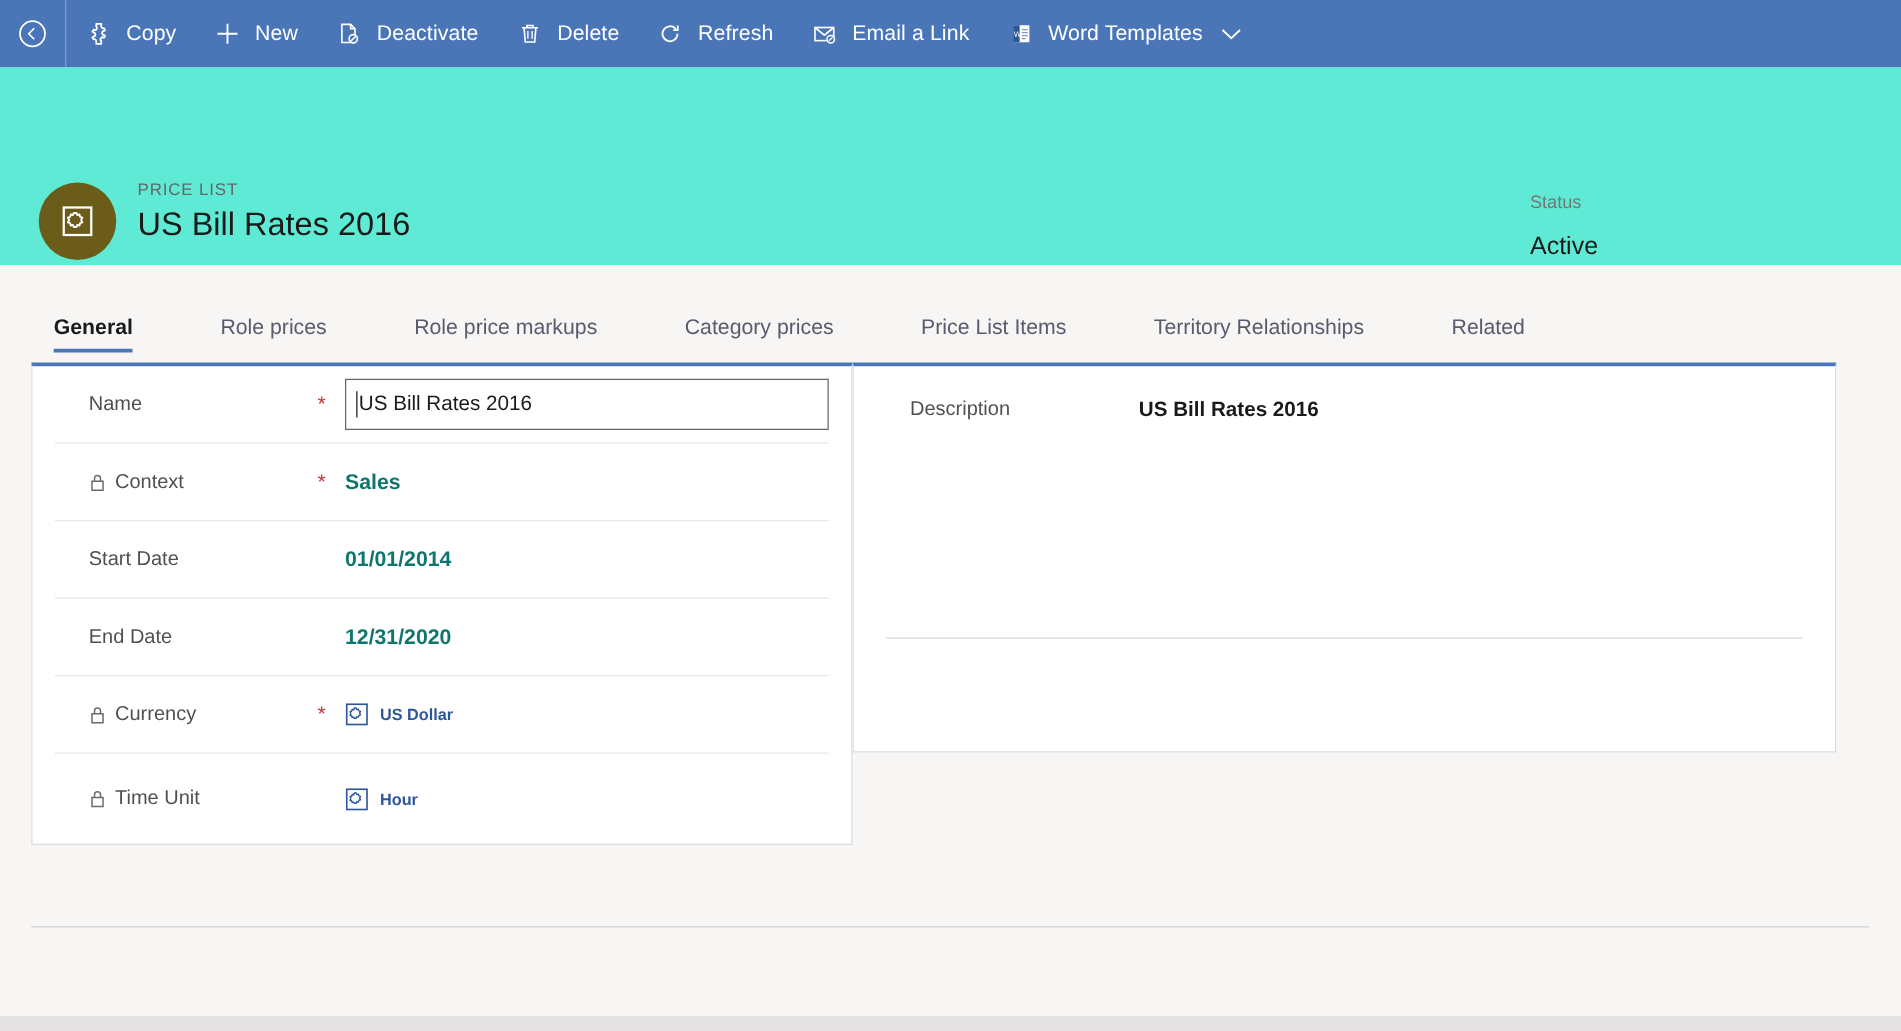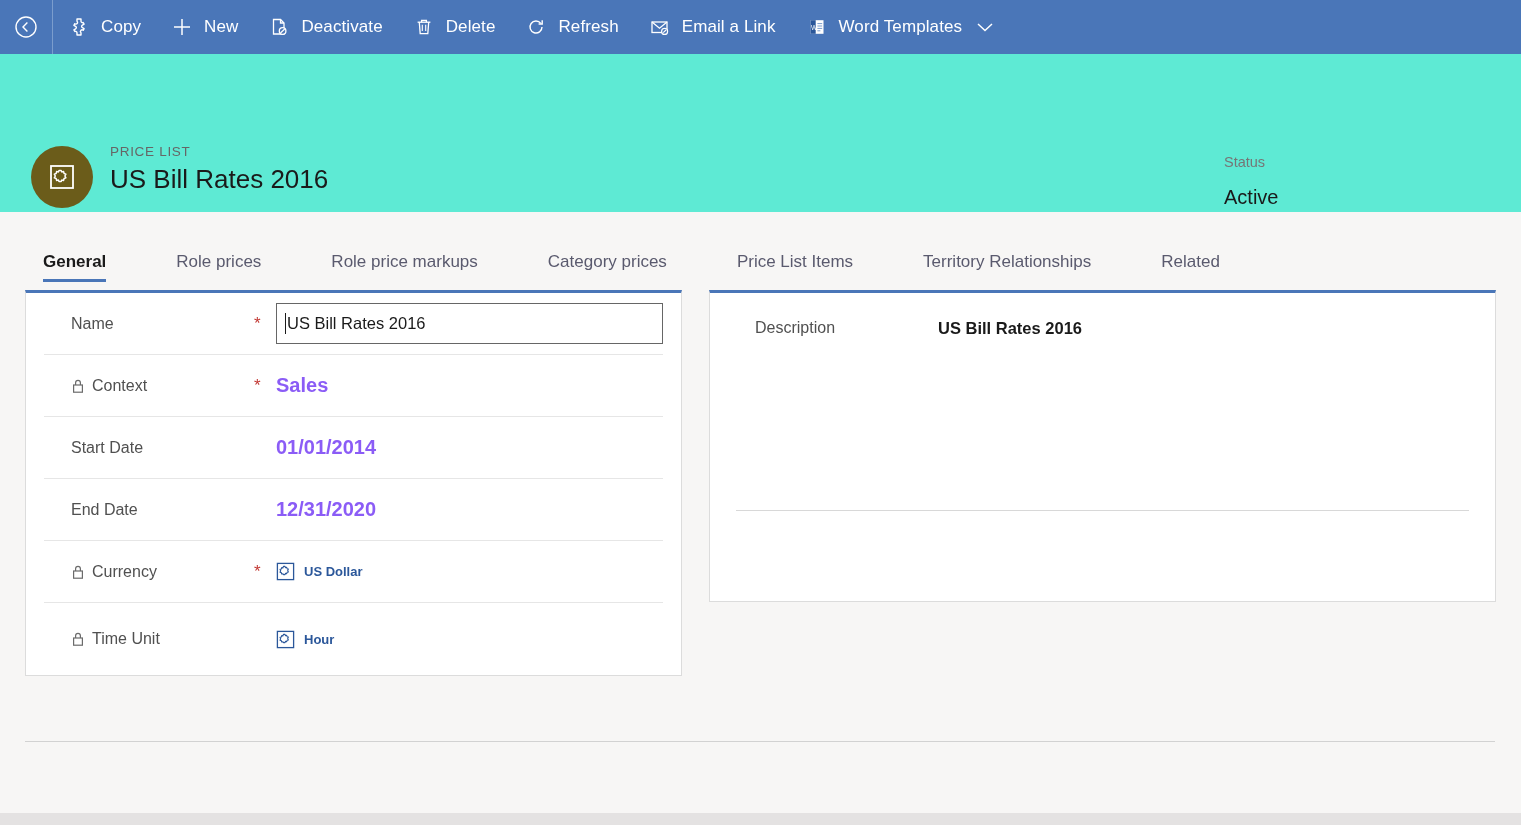--- a/index.html
+++ b/index.html
@@ -149,7 +149,6 @@
   .form-area {
     display: flex;
     padding: 0 25px;
-    gap: 27px;
   }
   .card {
     background: #ffffff;

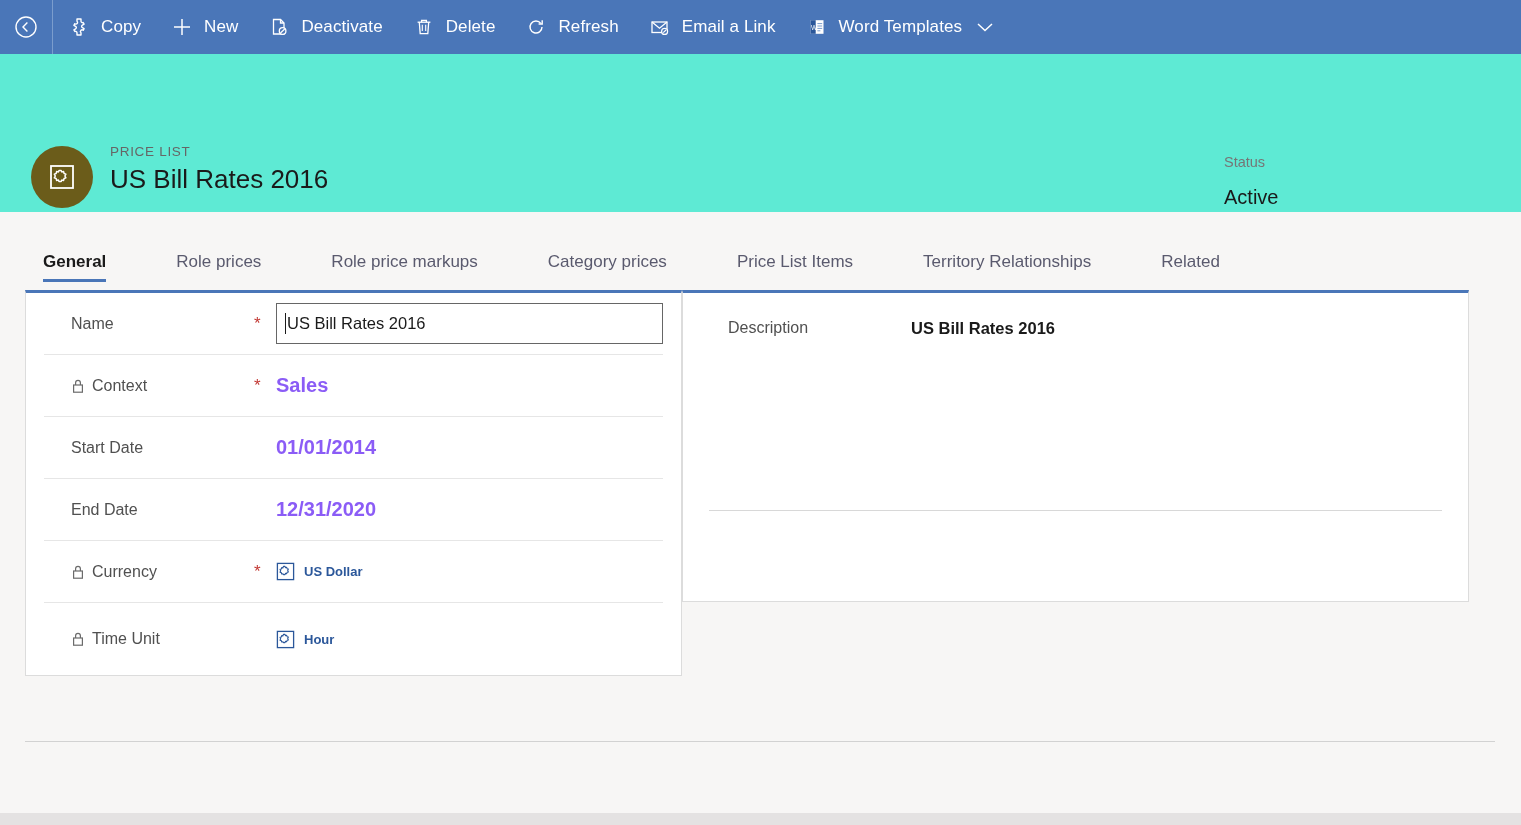--- a/index.html
+++ b/index.html
@@ -191,8 +191,8 @@
     text-align: left;
   }
   .fval {
-    font-size: 20px;
-    color: #8b5cf6;
+    font-size: 17px;
+    color: #0f766e;
     font-weight: bold;
     display: flex;
     align-items: center;

